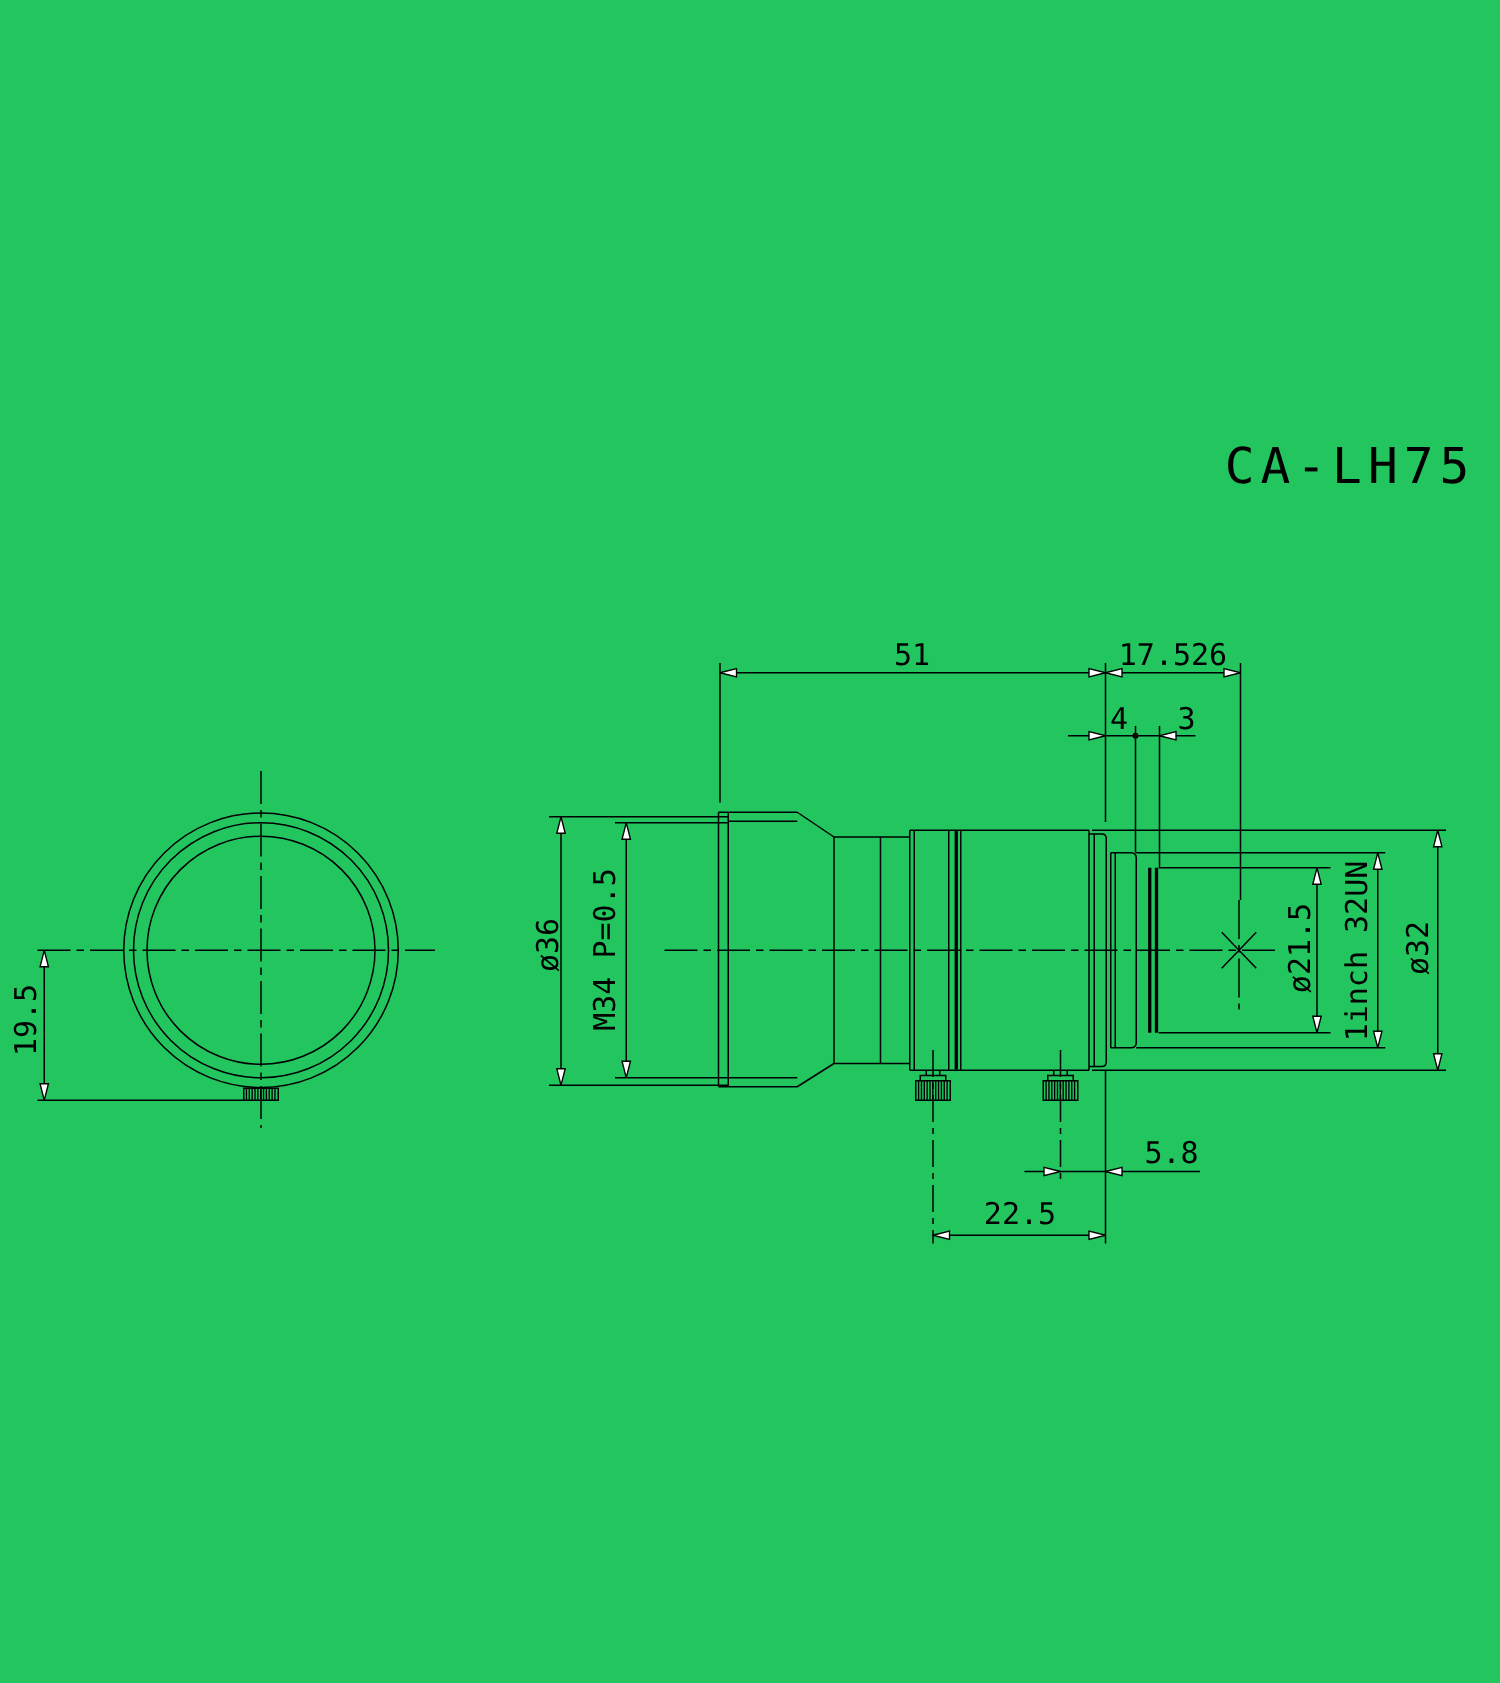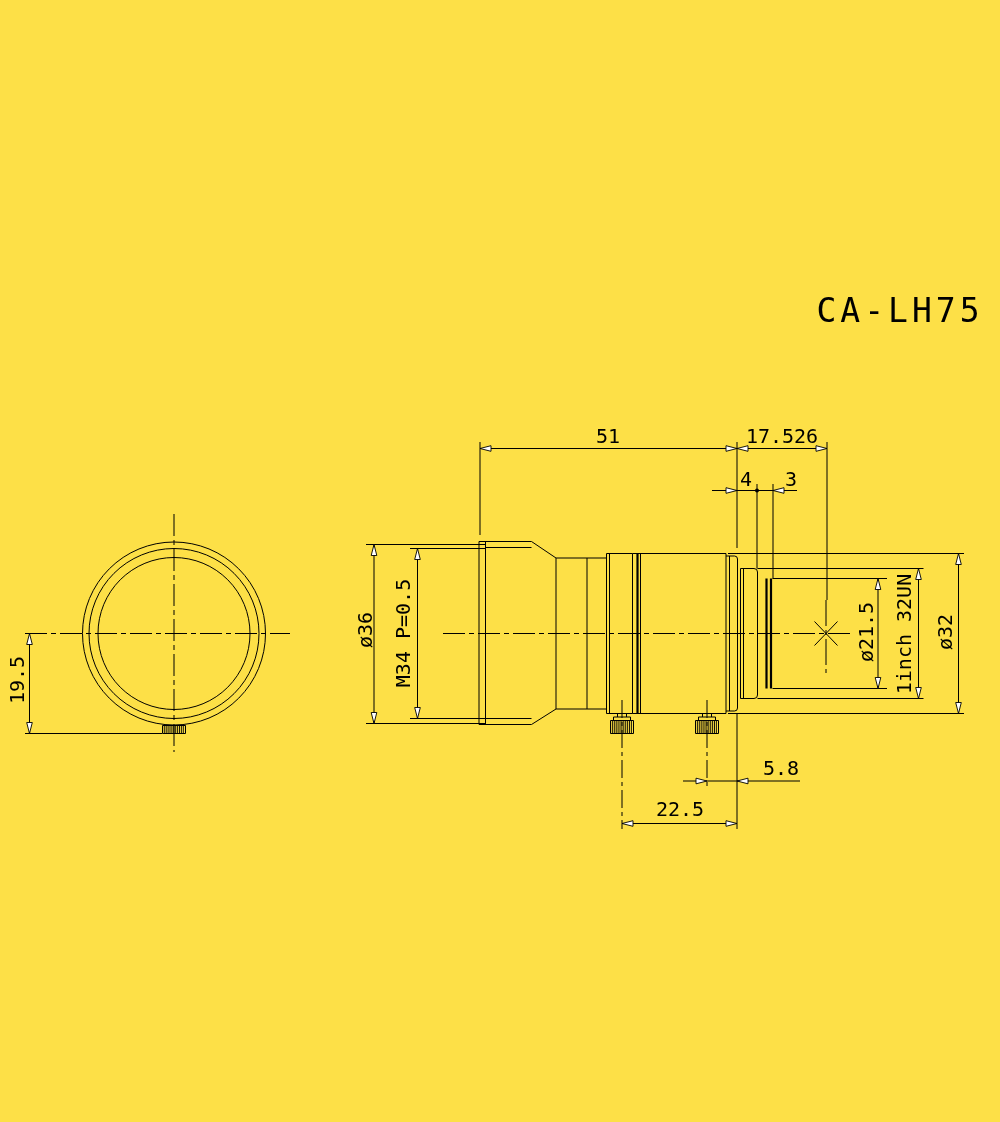--- a/index.html
+++ b/index.html
@@ -3,7 +3,7 @@
 <meta charset="utf-8">
 <style>
   html,body{margin:0;padding:0;background:#ffffff;}
-  .page{position:relative;width:1000px;height:1122px;background:#fde047;overflow:hidden;}
+  .page{position:relative;width:1000px;height:1122px;background:#22c55e;overflow:hidden;}
   .dim-text{font-family:"DejaVu Sans Mono","Liberation Mono",monospace;font-size:20px;fill:#000;}
   .title-text{font-family:"DejaVu Sans Mono","Liberation Mono",monospace;font-size:33px;letter-spacing:4px;fill:#000;}
   svg{display:block;}

